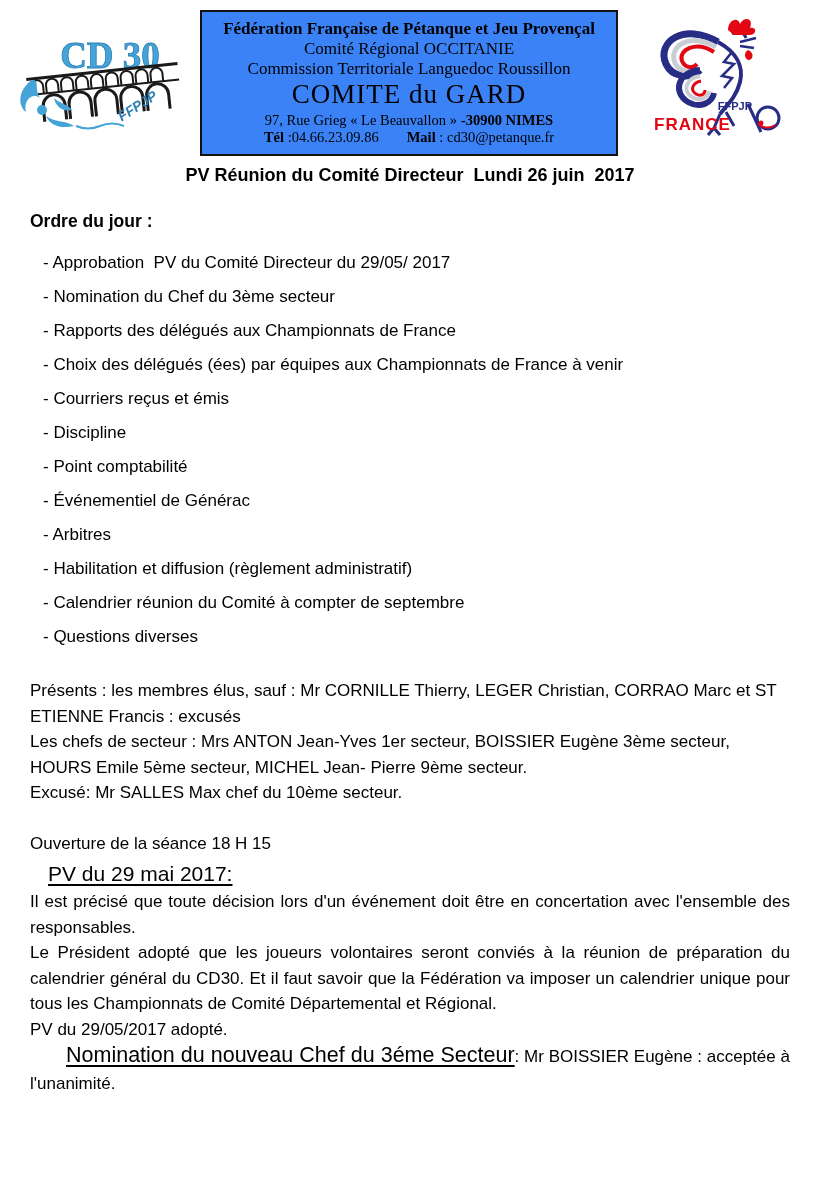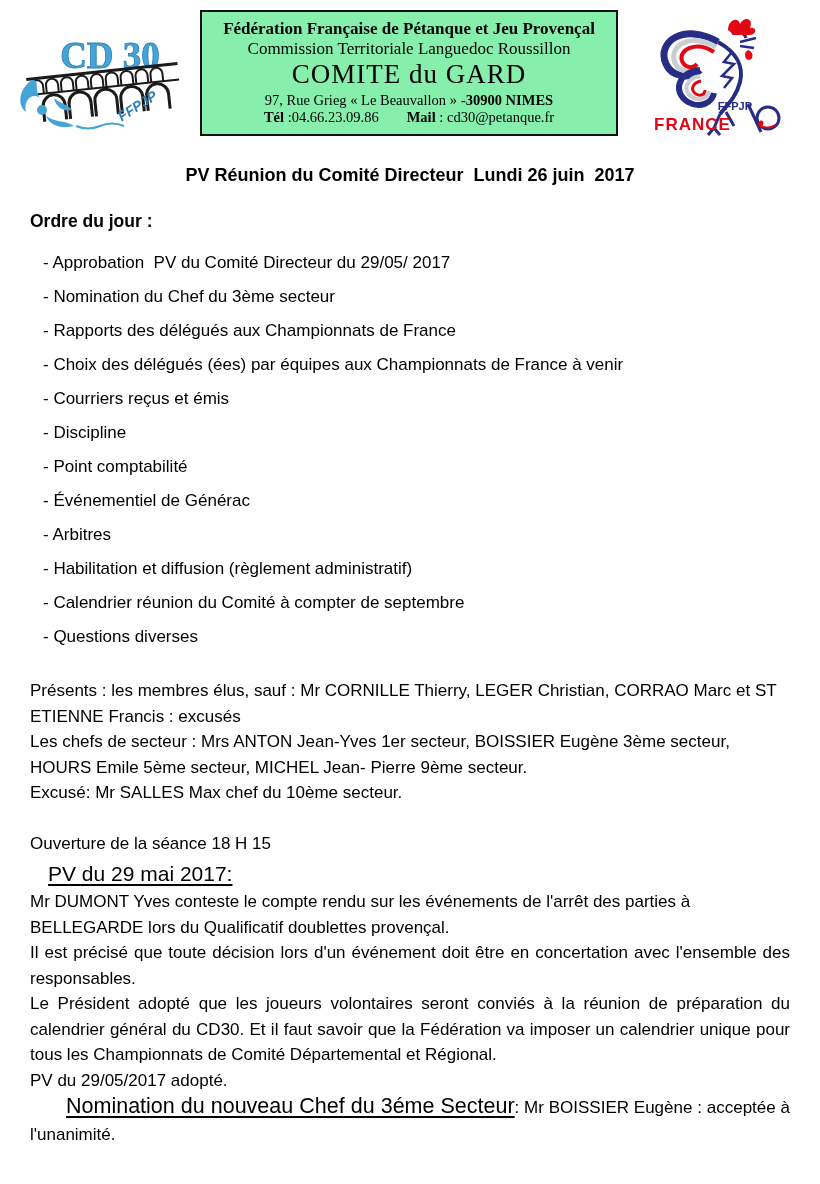--- a/index.html
+++ b/index.html
@@ -23,7 +23,7 @@
     font-family: "Liberation Serif", serif;
     text-align: center;
     padding: 7px 0 8px 0;
-    background: #86efac;
+    background: #3b82f6;
   }
   .hb1 { font-weight: bold; font-size: 17px; line-height: 20px; }
   .hb2, .hb3 { font-size: 17px; line-height: 20px; }

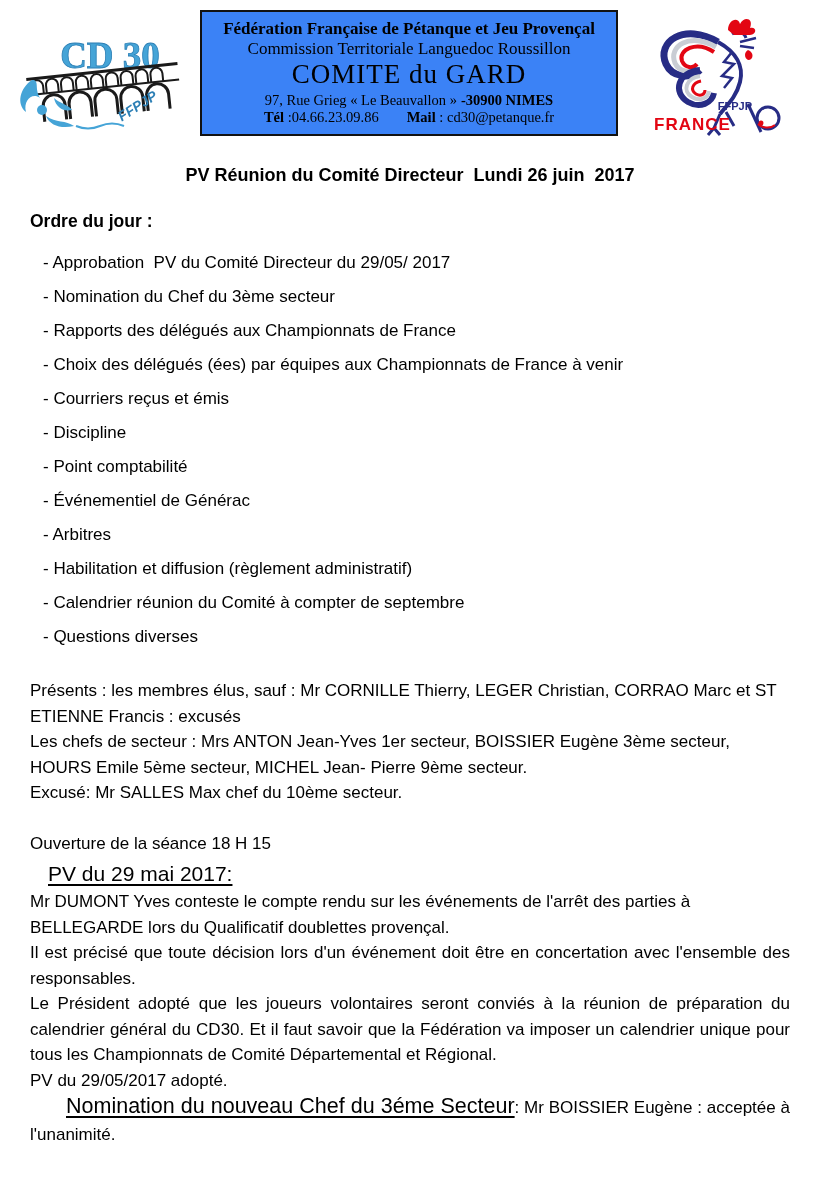--- a/index.html
+++ b/index.html
@@ -122,6 +122,7 @@
 
     <div class="header-box">
       <div class="hb1">Fédération Française de Pétanque et Jeu Provençal</div>
+      <div class="hb2">Comité Régional OCCITANIE</div>
       <div class="hb3">Commission Territoriale Languedoc Roussillon</div>
       <div class="hb4">COMITE du GARD</div>
       <div class="hb5">

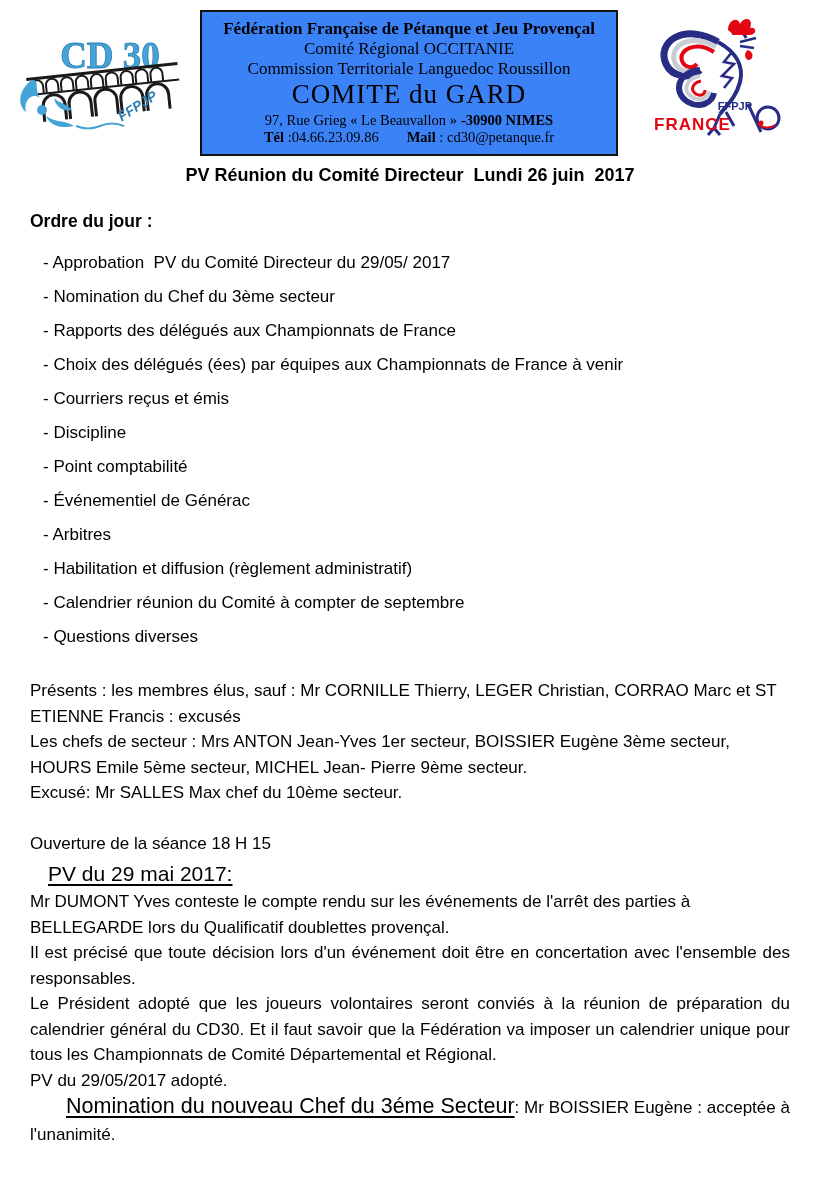--- a/index.html
+++ b/index.html
@@ -189,7 +189,6 @@
     <p class="para spaced">Ouverture de la séance 18 H 15</p>
 
     <h3 class="section-heading">PV du 29 mai 2017:</h3>
-    <p class="para">Mr DUMONT Yves conteste le compte rendu sur les événements de l'arrêt des parties à BELLEGARDE lors du Qualificatif doublettes provençal.</p>
     <p class="para justify">Il est précisé que toute décision lors d'un événement doit être en concertation avec l'ensemble des responsables.</p>
     <p class="para justify">Le Président adopté que les joueurs volontaires seront conviés à la réunion de préparation du calendrier général du CD30. Et il faut savoir que la Fédération va imposer un calendrier unique pour tous les Championnats de Comité Départemental et Régional.</p>
     <p class="para">PV du 29/05/2017 adopté.</p>

